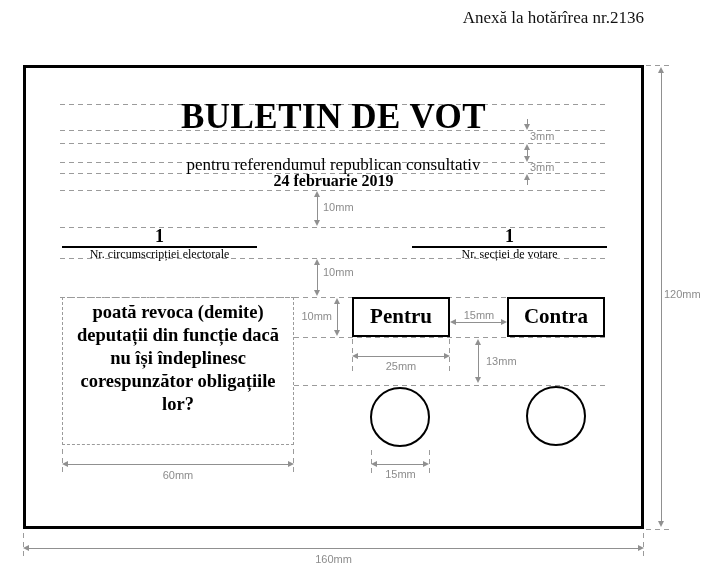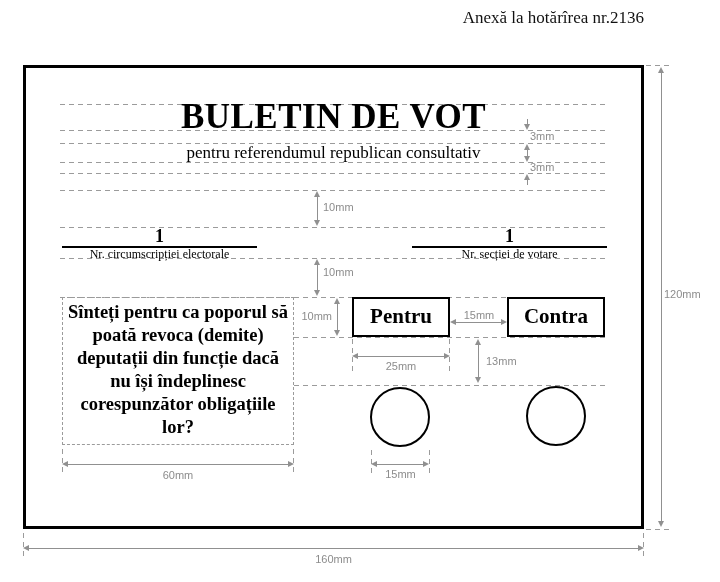--- a/index.html
+++ b/index.html
@@ -36,7 +36,7 @@
   .center{text-align:center;}
   .title{position:absolute;left:23px;width:621px;top:103px;height:27px;line-height:27px;
          font-size:35px;font-weight:bold;letter-spacing:.5px;text-align:center;white-space:nowrap;}
-  .subtitle{position:absolute;left:23px;width:621px;top:143px;height:19px;line-height:19px;
+  .subtitle{position:absolute;left:23px;width:621px;top:155px;height:19px;line-height:19px;
             font-size:17px;text-align:center;white-space:nowrap;}
   .dateline{position:absolute;left:23px;width:621px;top:172px;height:18px;line-height:18px;
             font-size:16px;font-weight:bold;text-align:center;white-space:nowrap;}

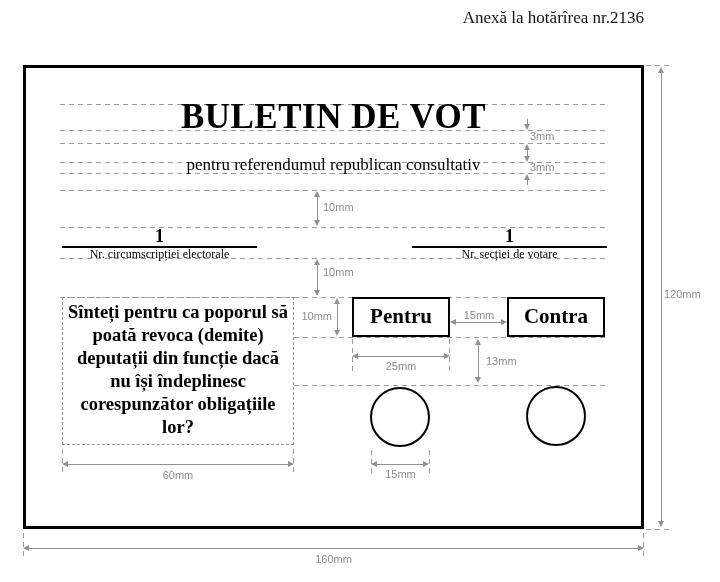--- a/index.html
+++ b/index.html
@@ -81,6 +81,7 @@
 
   <div class="title">BULETIN DE VOT</div>
   <div class="subtitle">pentru referendumul republican consultativ</div>
+  <div class="dateline">24 februarie 2019</div>
 
   <div>
     <div class="lv" style="left:527px;top:119px;height:6px;"></div>

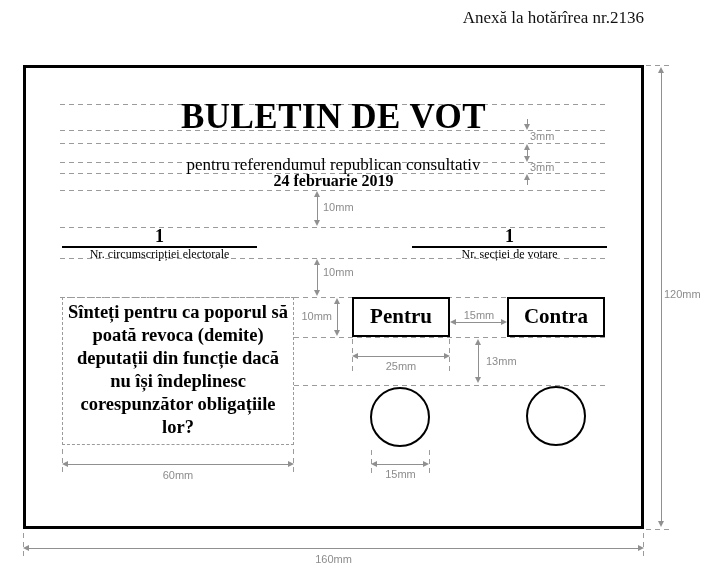--- a/index.html
+++ b/index.html
@@ -122,7 +122,6 @@
   </div>
 
   <div class="qbox">
-    <div class="qline">Sînteți pentru ca poporul să</div>
     <div class="qline">poată revoca (demite)</div>
     <div class="qline">deputații din funcție dacă</div>
     <div class="qline">nu își îndeplinesc</div>

